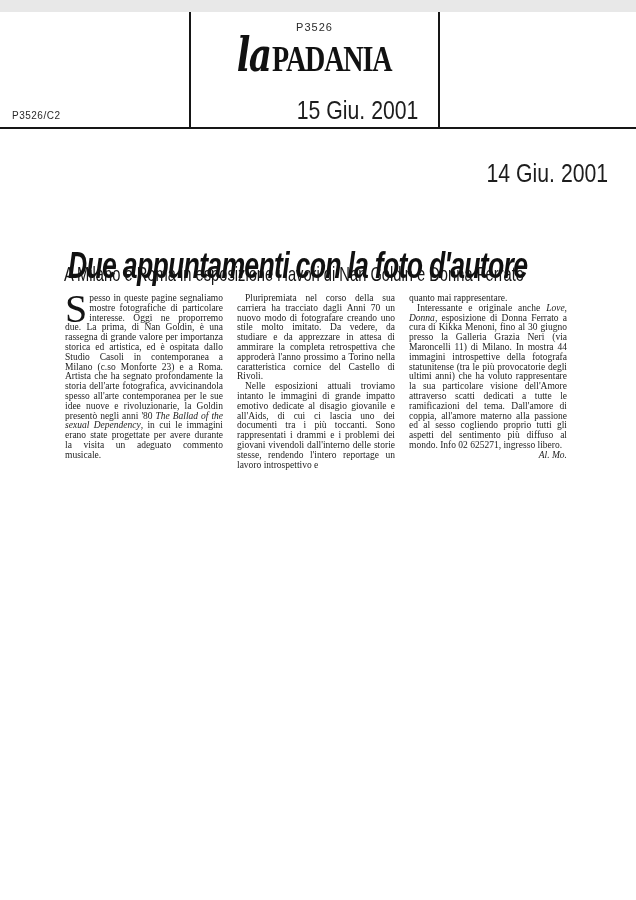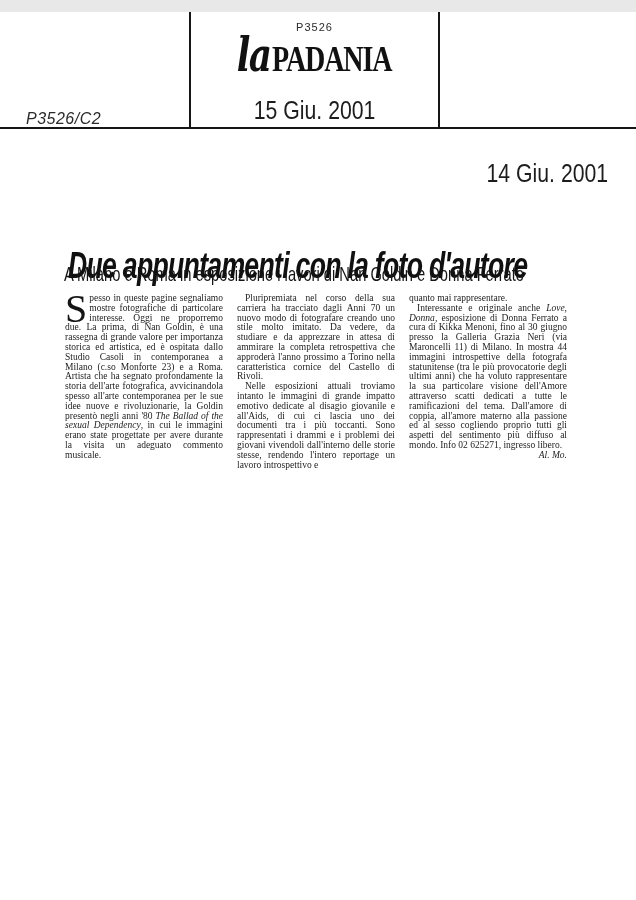--- a/index.html
+++ b/index.html
@@ -63,8 +63,8 @@
     font-size: 25px; color: #1d1d1d; white-space: nowrap;
   }
   .side-code {
-    position: absolute; left: 26px; top: 98px;
-    font-size: 16px; color: #2a2a2a; letter-spacing: 0.5px; font-style: italic;
+    position: absolute; left: 12px; top: 98px;
+    font-size: 10px; color: #2a2a2a; letter-spacing: 0.5px;
   }
 
   

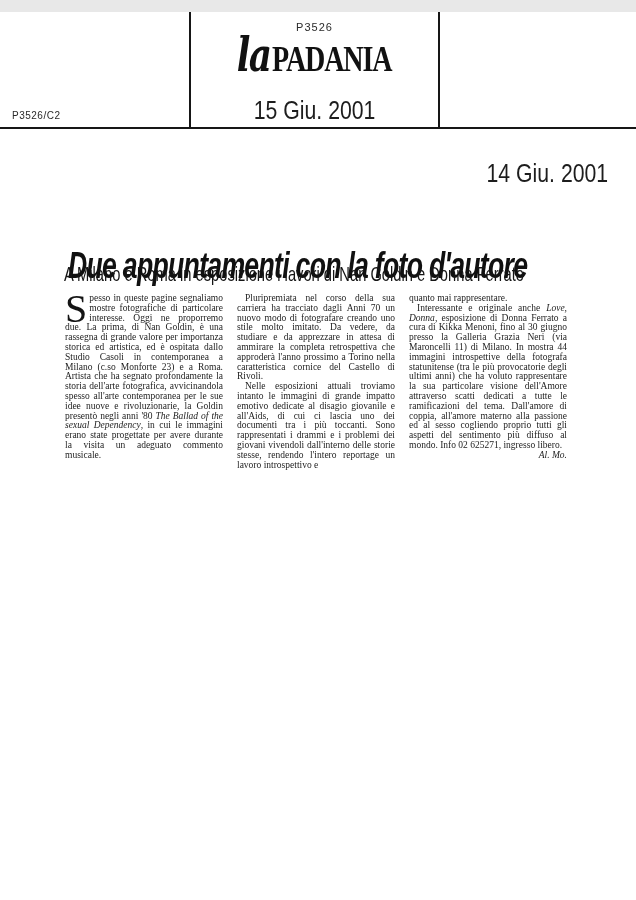--- a/index.html
+++ b/index.html
@@ -57,6 +57,7 @@
   .stamp-date {
     position: absolute; left: 191px; top: 84px; width: 247px;
     text-align: center;
+    padding-left: 43px;
   }
   .stamp-date .scale, .article-date .scale {
     display: inline-block; transform: scaleX(0.85); transform-origin: center;

